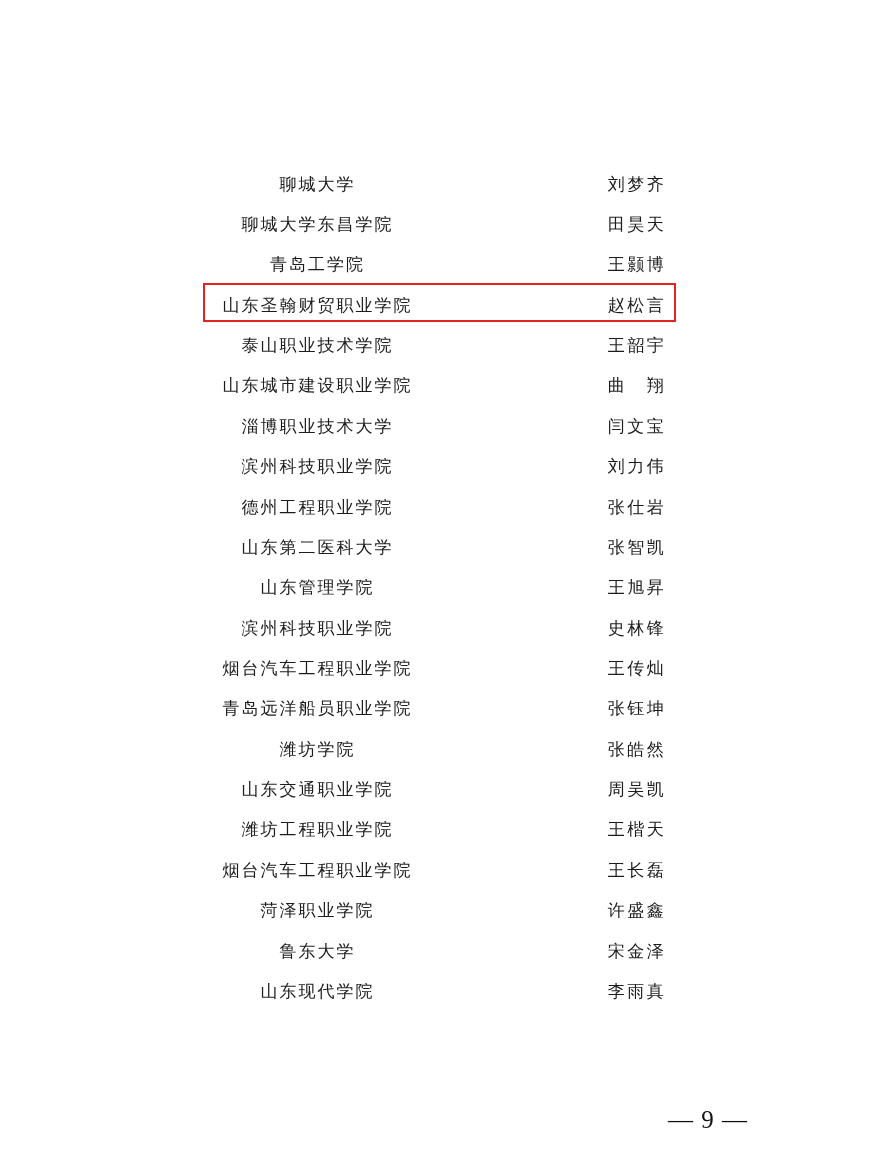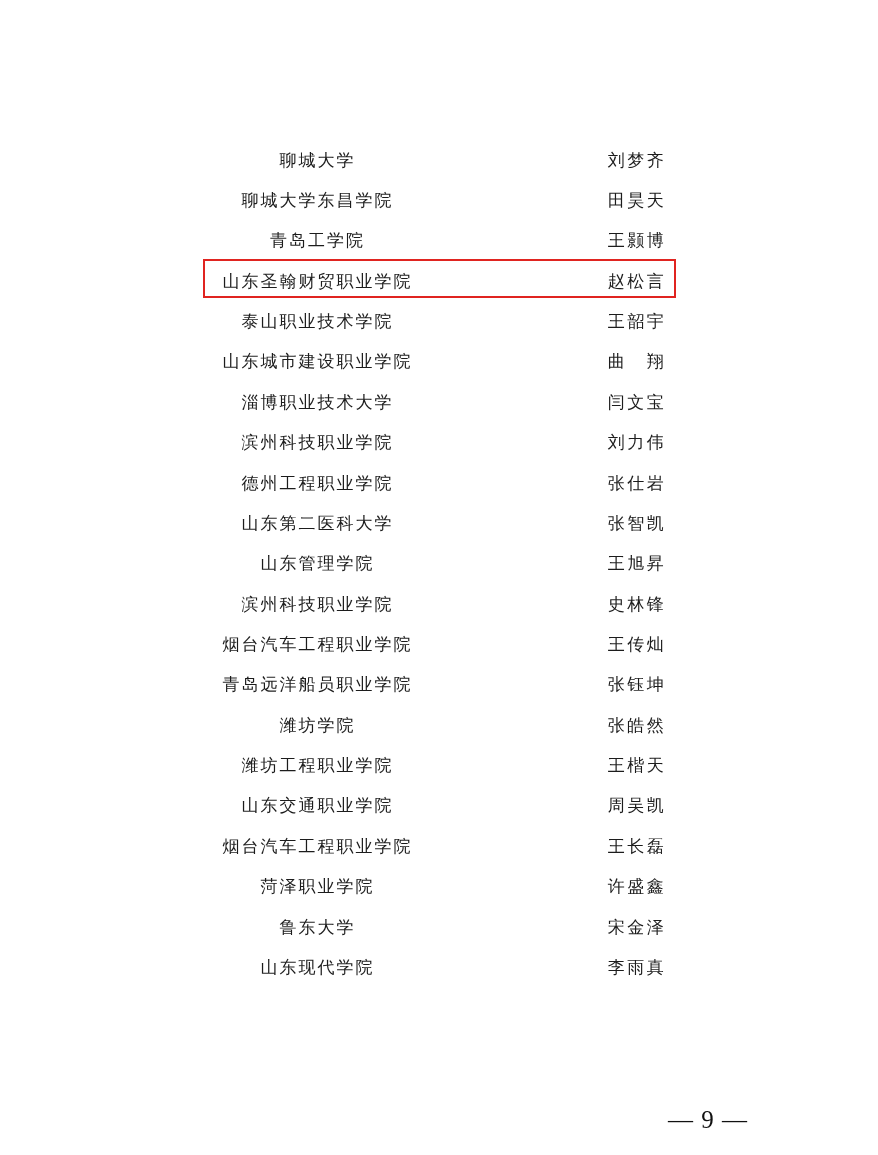--- a/index.html
+++ b/index.html
@@ -18,7 +18,7 @@
   }
   .doc-list {
     position: absolute;
-    top: 140px;
+    top: 164px;
     left: 0;
     width: 878px;
   }

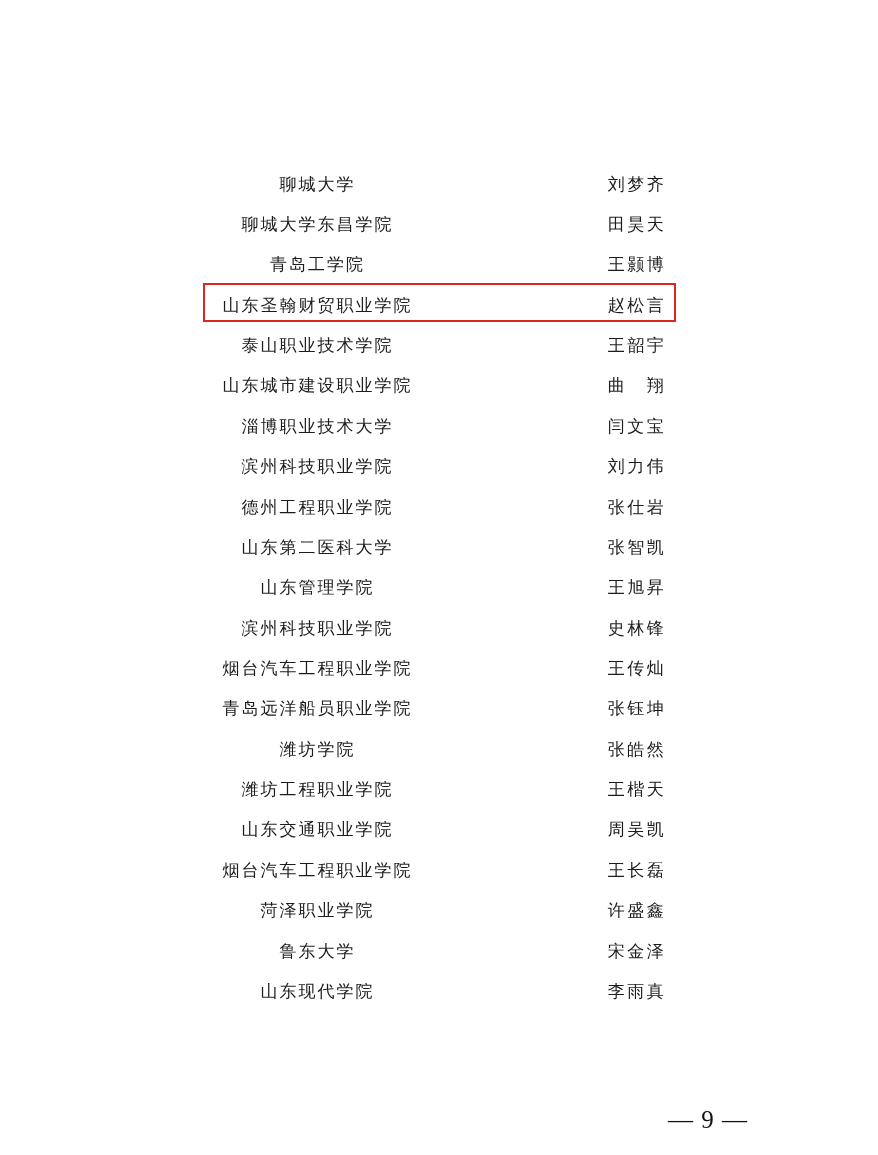--- a/index.html
+++ b/index.html
@@ -147,13 +147,13 @@
   </div>
 
   <div class="row">
-    <div class="school-cell">潍坊工程职业学院</div>
-    <div class="name-cell">王楷天</div>
+    <div class="school-cell">山东交通职业学院</div>
+    <div class="name-cell">周吴凯</div>
   </div>
 
   <div class="row">
-    <div class="school-cell">山东交通职业学院</div>
-    <div class="name-cell">周吴凯</div>
+    <div class="school-cell">潍坊工程职业学院</div>
+    <div class="name-cell">王楷天</div>
   </div>
 
   <div class="row">

